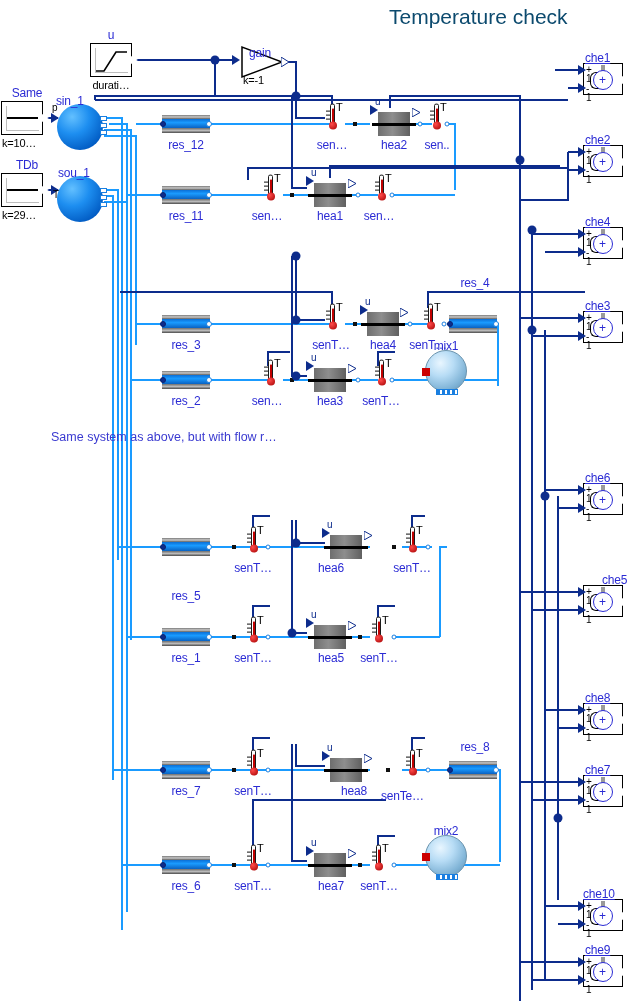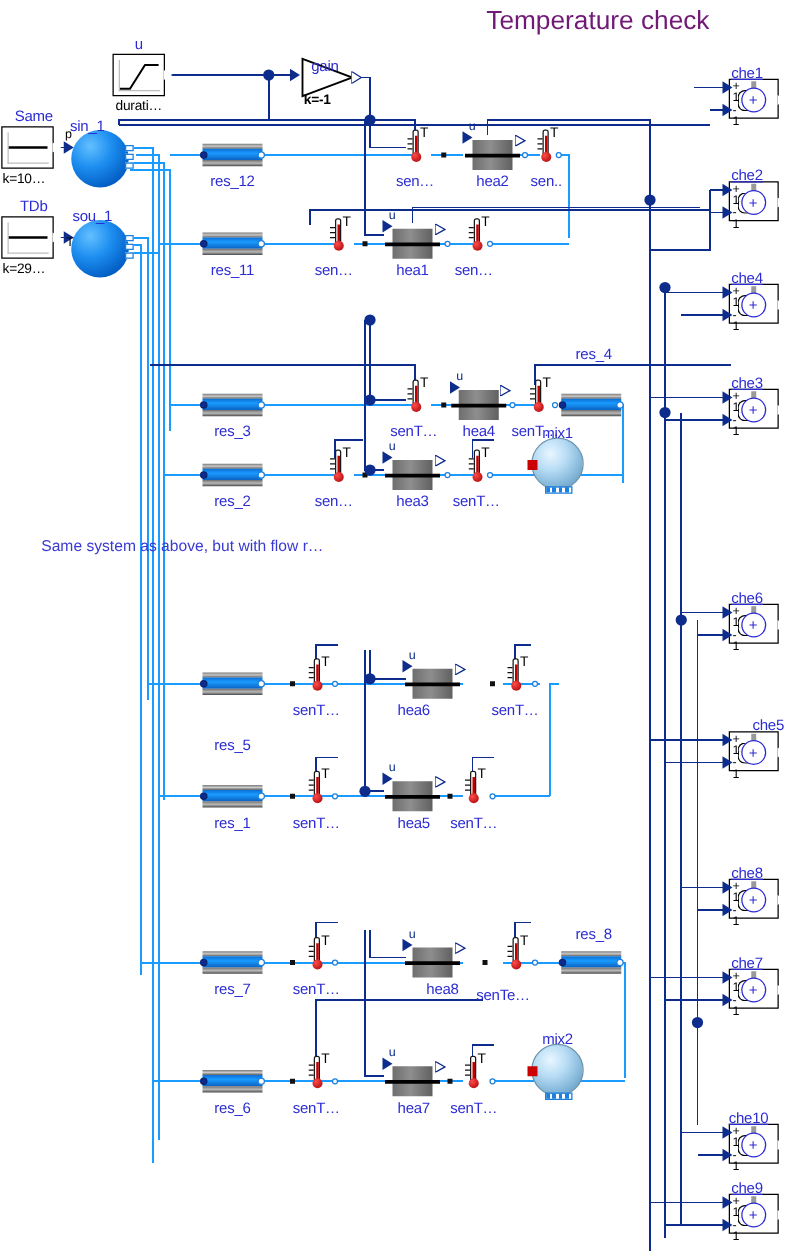--- a/index.html
+++ b/index.html
@@ -10,7 +10,7 @@
        white-space:nowrap;letter-spacing:-0.2px;}
   .lbl.ctr{transform:translateX(-50%);text-align:center;}
   .lbl.k{color:#000000;font-size:11px;}
-  .title{position:absolute;color:#701a75;font-size:21px;white-space:nowrap;}
+  .title{position:absolute;color:#0c4a6e;font-size:21px;white-space:nowrap;}
   .note{position:absolute;color:#3a3ad0;font-size:12.5px;white-space:nowrap;}
   
   .res{position:absolute;width:48px;height:18px;transform:translate(-50%,-50%);}

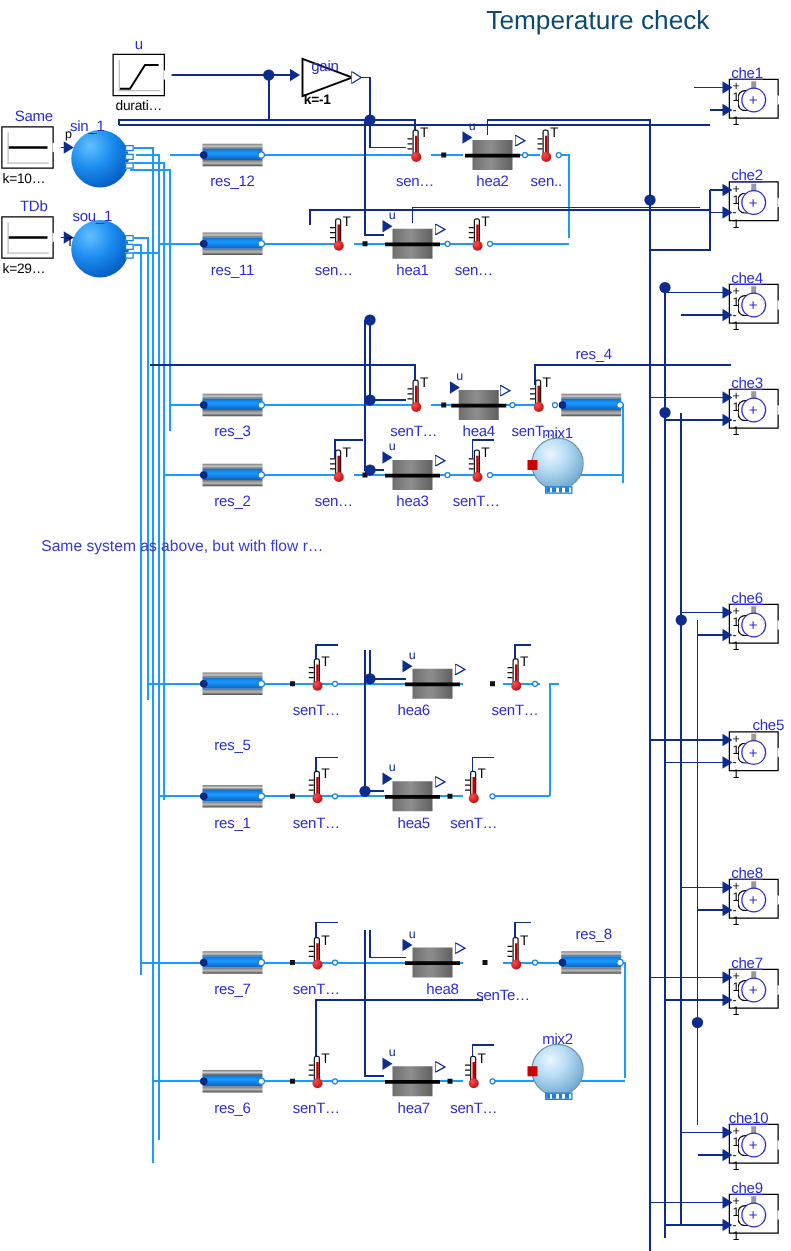--- a/index.html
+++ b/index.html
@@ -259,7 +259,7 @@
   </svg>
 </div>
 <div class="lbl" style="left:249px;top:31px;margin-top:16px;">gain</div>
-<div class="lbl k" style="left:243px;top:74px;font-weight:bold;">k=-1</div>
+<div class="lbl k" style="left:243px;top:74px;">k=-1</div>
 <div class="ah" style="left:232px;top:55px;"></div>
 <div class="ah hollow" style="left:281px;top:57px;border-left-color:#ffffff;"></div>
 <svg style="position:absolute;left:281px;top:57px;" width="9" height="10">

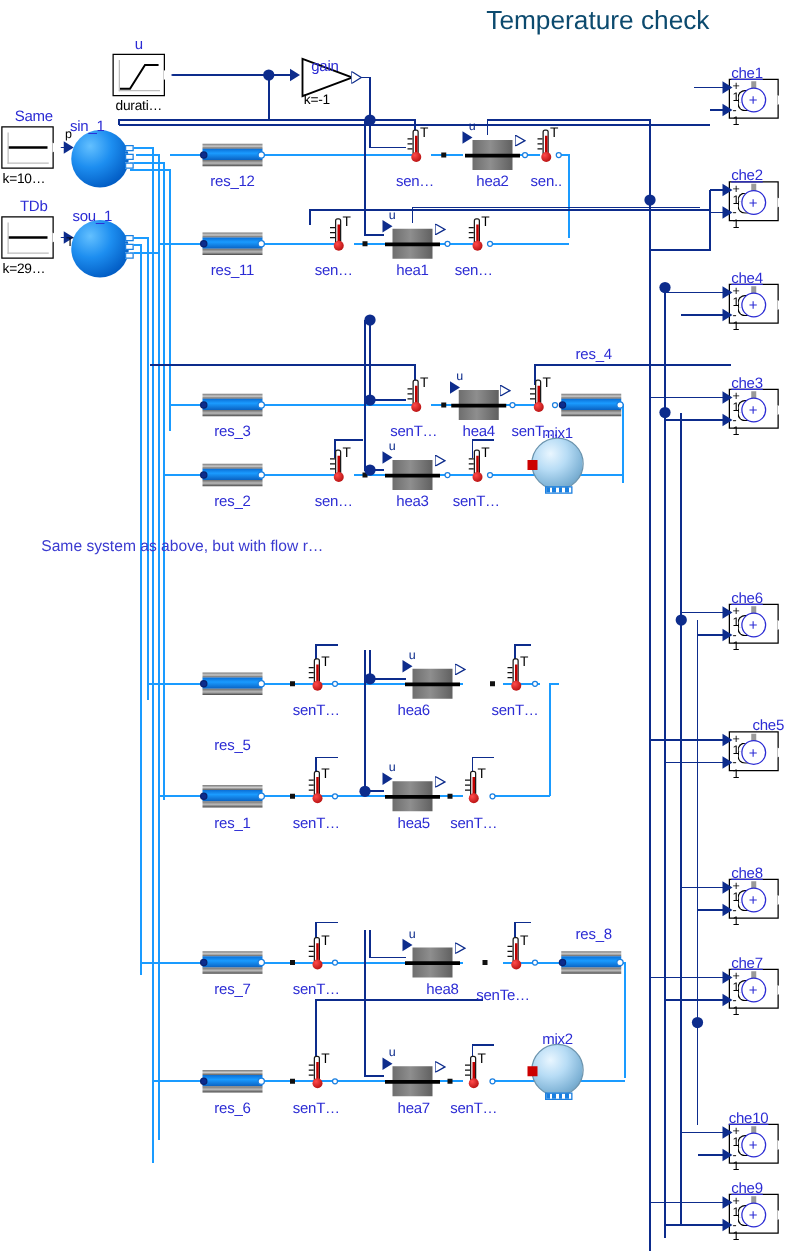--- a/index.html
+++ b/index.html
@@ -674,7 +674,7 @@
 <div class="kdot" style="left:360px;top:865px;"></div>
 <div class="fdot" style="left:394px;top:865px;"></div>
 
-<div class="note" style="left:33px;top:430px;">Same system as above, but with flow r…</div>
+<div class="note" style="left:51px;top:430px;">Same system as above, but with flow r…</div>
 
 <div class="che" style="left:603px;top:79px;">
   <div class="shad"></div>

